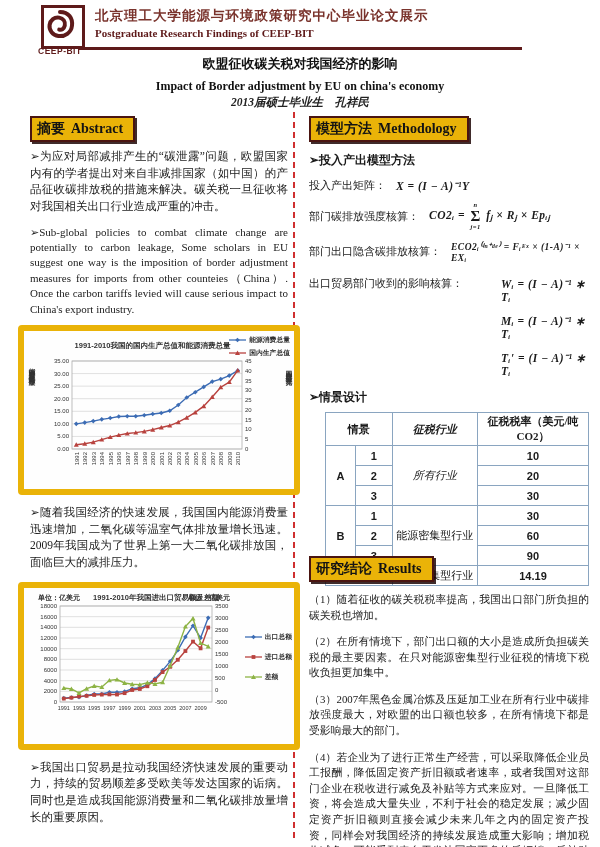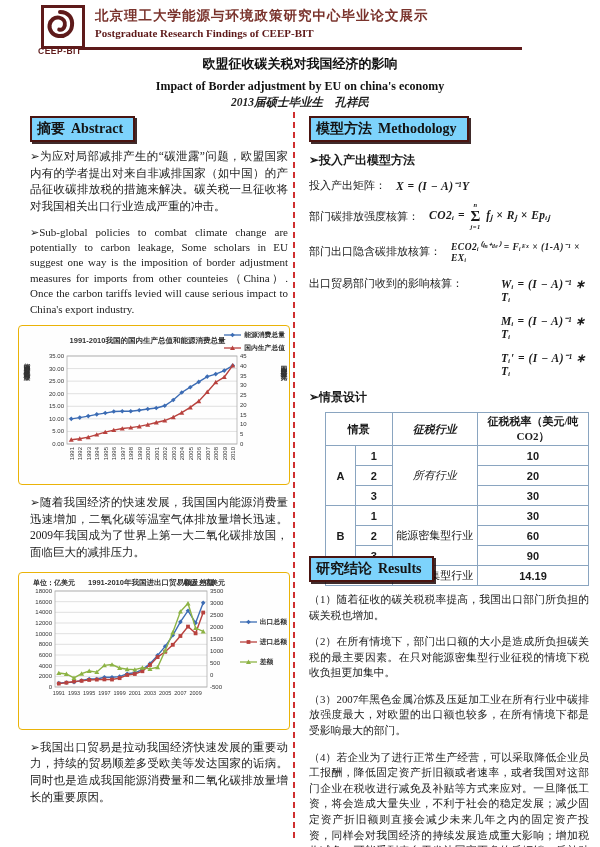--- a/index.html
+++ b/index.html
@@ -26,7 +26,7 @@
   
   #left-col{position:absolute;left:30px;top:116px;width:258px;}
   #right-col{position:absolute;left:309px;top:116px;width:280px;}
-  .section-bar{display:inline-block;background:#7dd3fc;border:2px solid #4A1511;
+  .section-bar{display:inline-block;background:#eab308;border:2px solid #4A1511;
     box-shadow:2px 2px 0 rgba(30,6,6,.85);padding:1px 10px 2px 5px;color:#141414;}
   .section-bar .cn{font-family:"Liberation Sans",sans-serif;font-size:14px;font-weight:bold;}
   .section-bar .en{font-size:14px;font-weight:bold;margin-left:6px;}

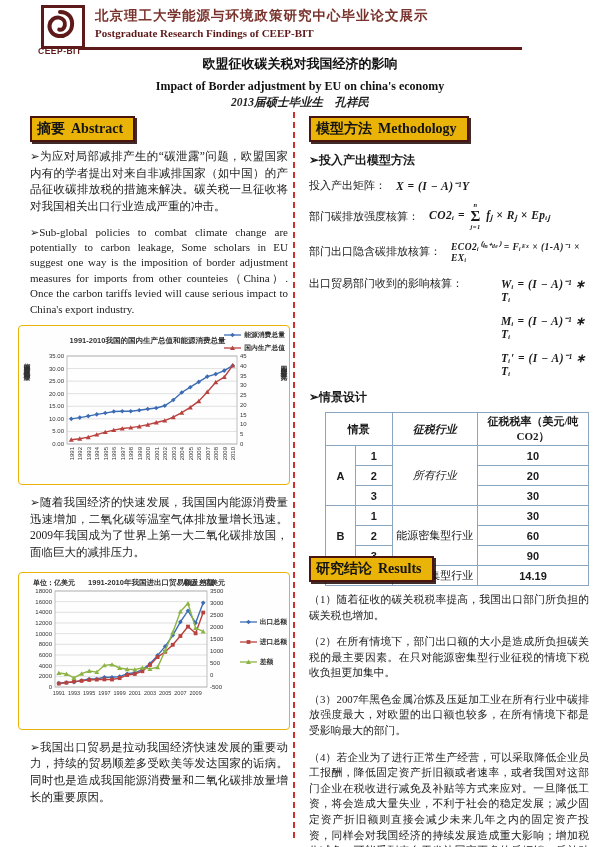--- a/index.html
+++ b/index.html
@@ -34,7 +34,7 @@
   .p-en{font-size:11px;line-height:1.4;text-align:justify;margin:10px 0 0 0;}
   
   .chart-box{position:relative;margin-left:-12px;width:270px;background:#fefefe;
-    border:1px solid #eab308;border-radius:4px;}
+    border:6px solid #eab308;border-radius:4px;}
   .chart-box svg{display:block;}
   .chart-title{position:absolute;font-family:"Liberation Sans",sans-serif;
     font-size:7.5px;font-weight:bold;color:#333;text-align:center;}

